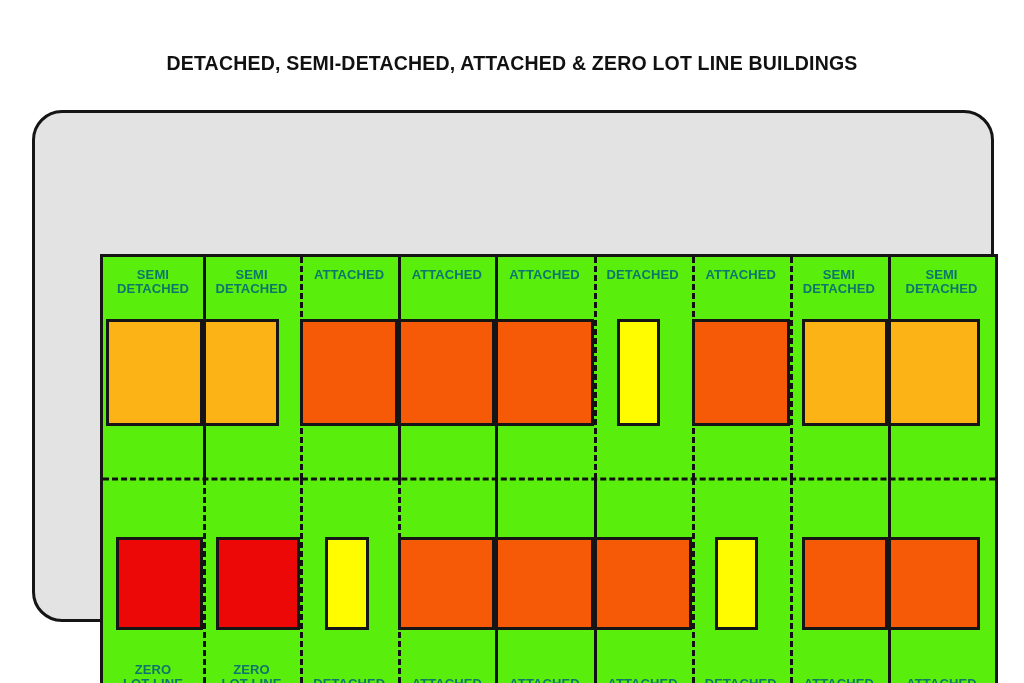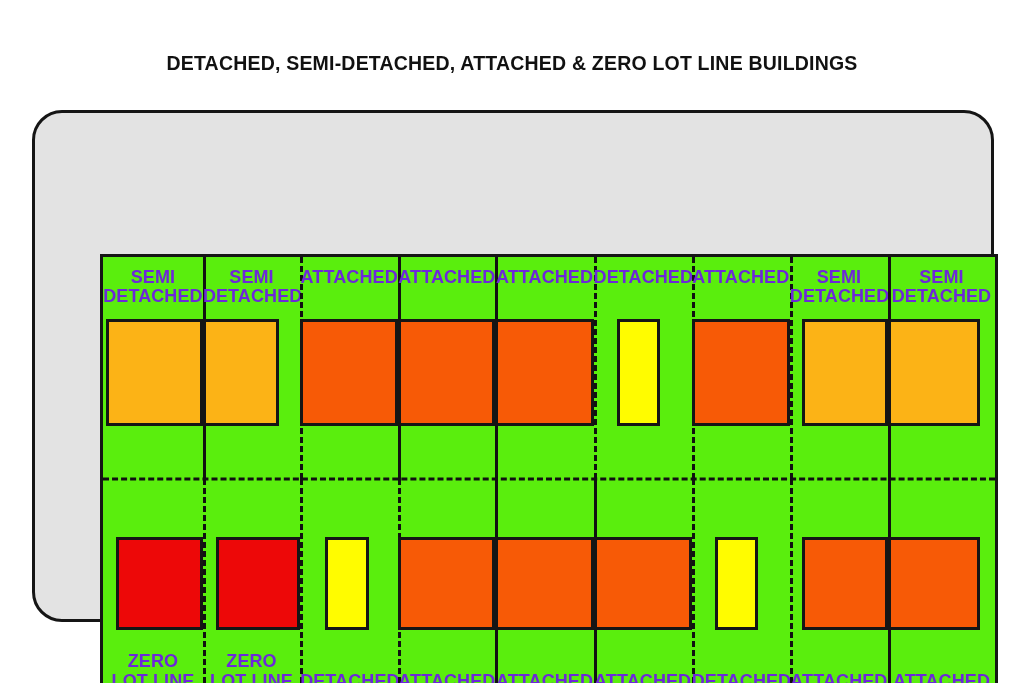--- a/index.html
+++ b/index.html
@@ -96,10 +96,10 @@
     left: 0;
     width: 100%;
     text-align: center;
-    font-size: 18px;
+    font-size: 13px;
     font-weight: bold;
     line-height: 1.08;
-    color: #6d28d9;
+    color: #0f766e;
     letter-spacing: 0.1px;
     pointer-events: none;
   }

